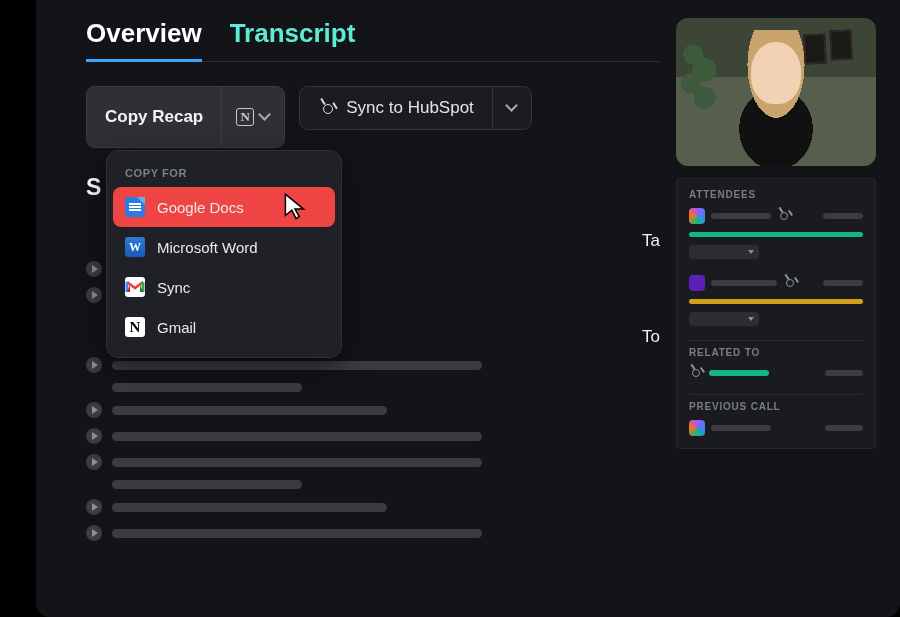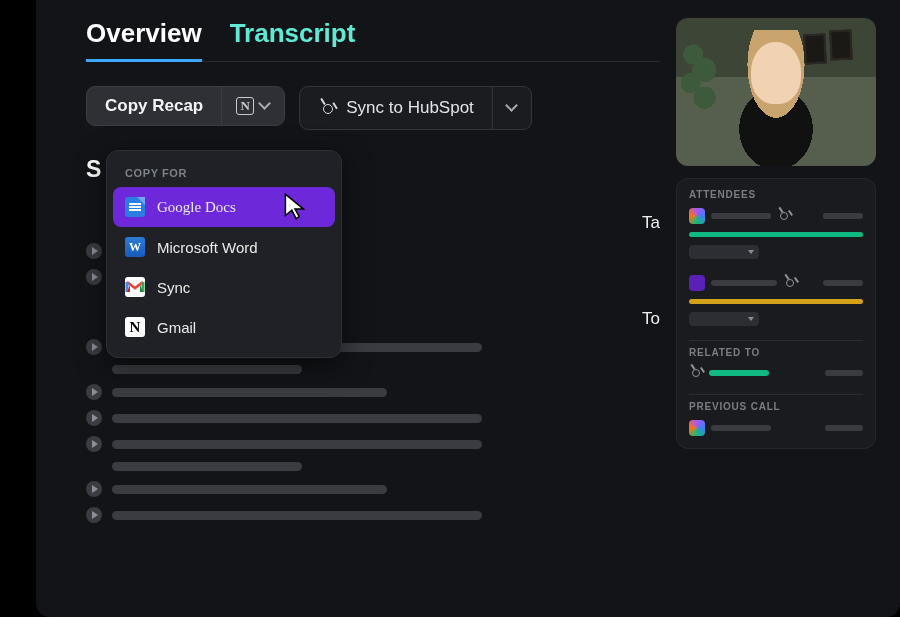--- a/index.html
+++ b/index.html
@@ -45,7 +45,7 @@
     border: 1px solid #3b3d44;
     border-radius: 9px;
     align-items: stretch;
-    height: 40px;
+    height: 62px;
   }
   .split-btn .primary {
     display: flex; align-items: center;

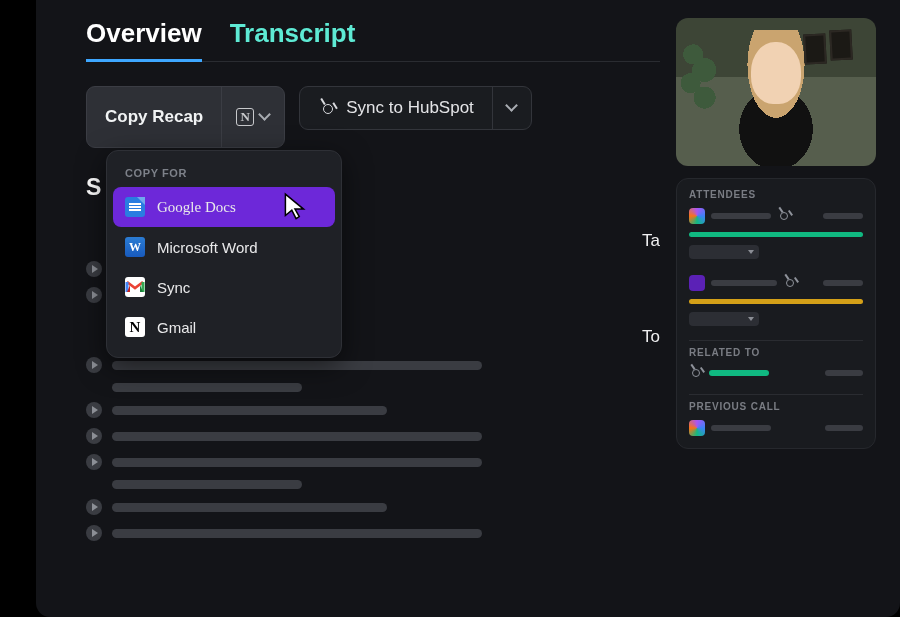--- a/index.html
+++ b/index.html
@@ -192,7 +192,7 @@
   .panel {
     background:#191b1f;
     border:1px solid #26282d;
-    border-radius:12px;
+    border-radius:4px;
     padding:10px 12px 12px 12px;
   }
   .panel .lbl {

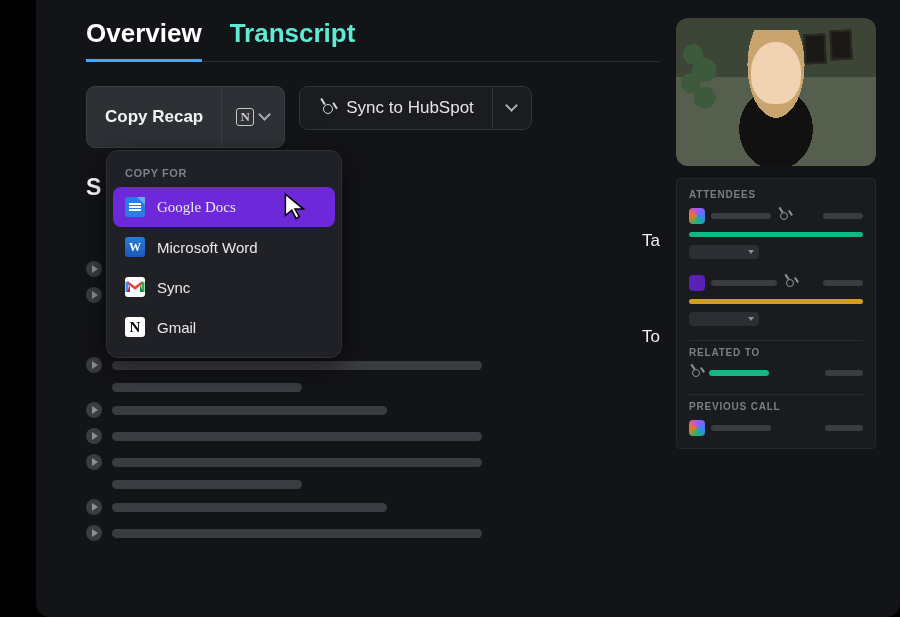--- a/index.html
+++ b/index.html
@@ -98,7 +98,7 @@
     font-size: 15px;
     cursor: pointer;
   }
-  .dropdown .item.hover { background: #6d28d9; font-family: Liberation Serif, serif; }
+  .dropdown .item.hover { background: #ef4444; }
   .ico {
     width: 20px; height: 20px;
     display: inline-flex; align-items: center; justify-content: center;

